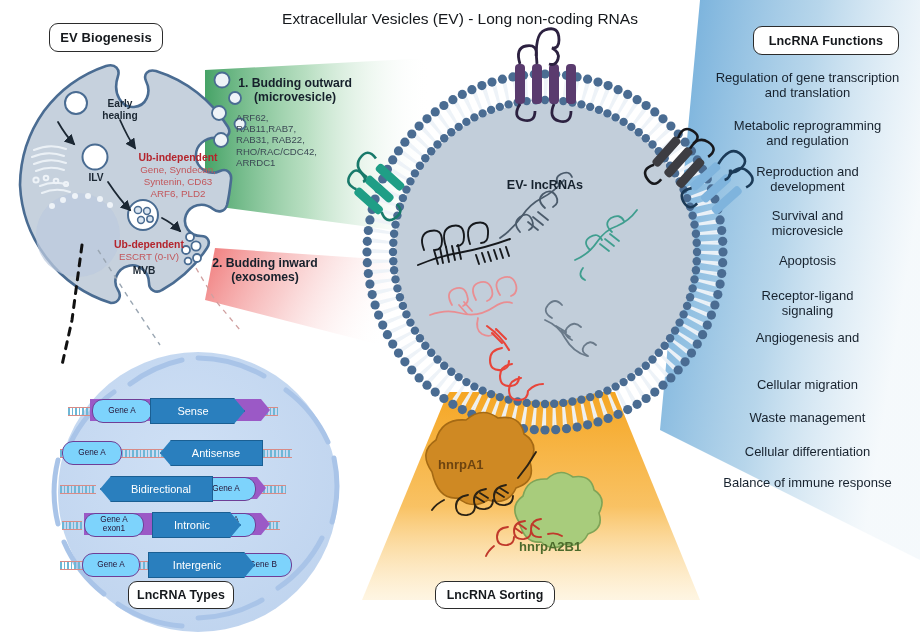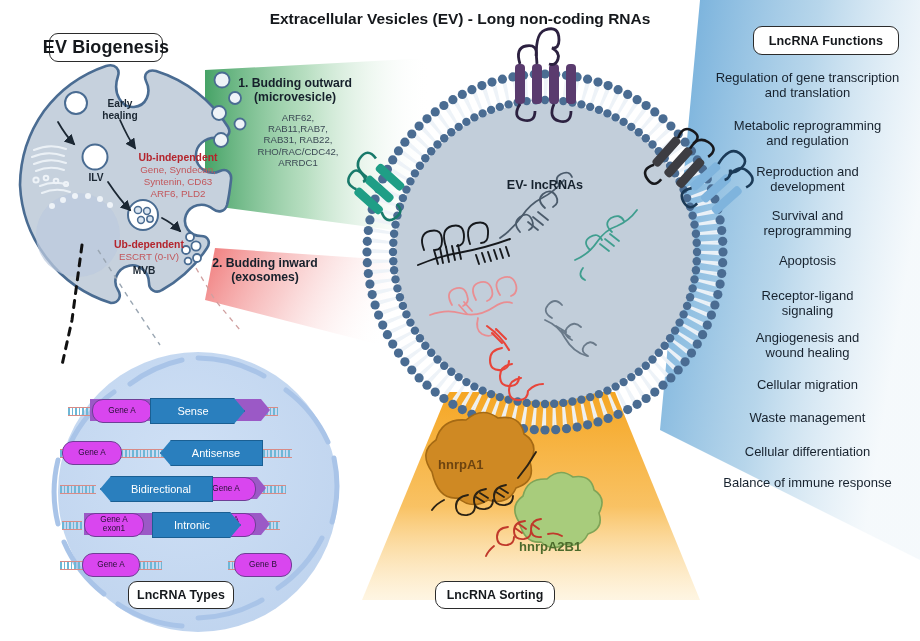--- a/index.html
+++ b/index.html
@@ -19,7 +19,7 @@
   .txt{position:absolute;z-index:35;color:#15202b;}
   .ctr{text-align:center;}
 
-  .title{font-size:15.5px;font-weight:bold;color:#15181c;}
+  .title{font-size:15.5px;font-weight:normal;color:#15181c;}
 
   .fnitem{font-size:13px;font-weight:normal;color:#17222e;line-height:1.18;text-align:center;}
 

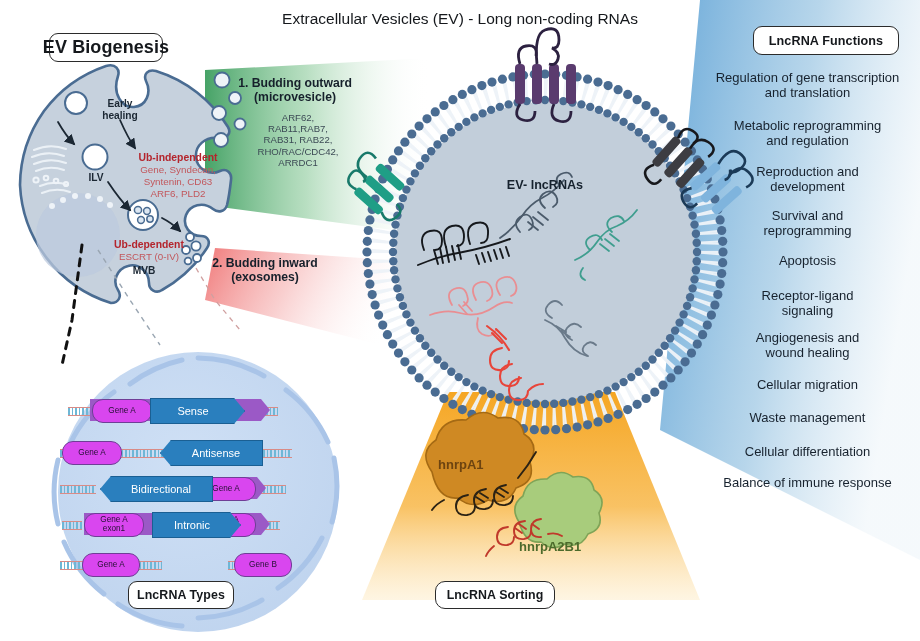--- a/index.html
+++ b/index.html
@@ -792,7 +792,7 @@
 
   <div class="txt title ctr" style="left:250px;top:10px;width:420px;">Extracellular Vesicles (EV) - Long non-coding RNAs</div>
 
-  <div class="calloutbox" style="left:49px;top:33px;width:112px;height:27px;font-size:18px;">EV Biogenesis</div>
+  <div class="calloutbox" style="left:49px;top:23px;width:112px;height:27px;font-size:13px;">EV Biogenesis</div>
 
   <div class="calloutbox" style="left:128px;top:581px;width:104px;height:26px;font-size:12.4px;">LncRNA Types</div>
 

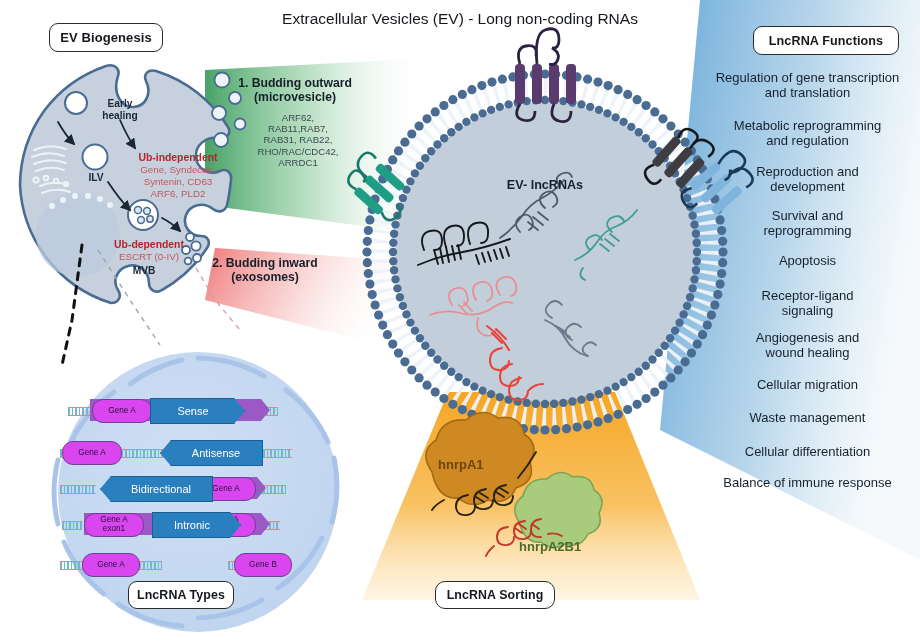--- a/index.html
+++ b/index.html
@@ -24,7 +24,7 @@
   .fnitem{font-size:13px;font-weight:normal;color:#17222e;line-height:1.18;text-align:center;}
 
   .hdgreen{font-size:12.2px;font-weight:bold;color:#16202b;line-height:1.18;text-align:center;}
-  .smlist{font-size:9.6px;color:#3c4a55;line-height:1.17;text-align:center;}
+  .smlist{font-size:9.6px;color:#3c4a55;line-height:1.17;text-align:left;}
 
   .redhead{font-size:10.4px;font-weight:bold;color:#b4242c;line-height:1.2;text-align:center;}
   .redbody{font-size:9.8px;color:#c2575c;line-height:1.2;text-align:center;}

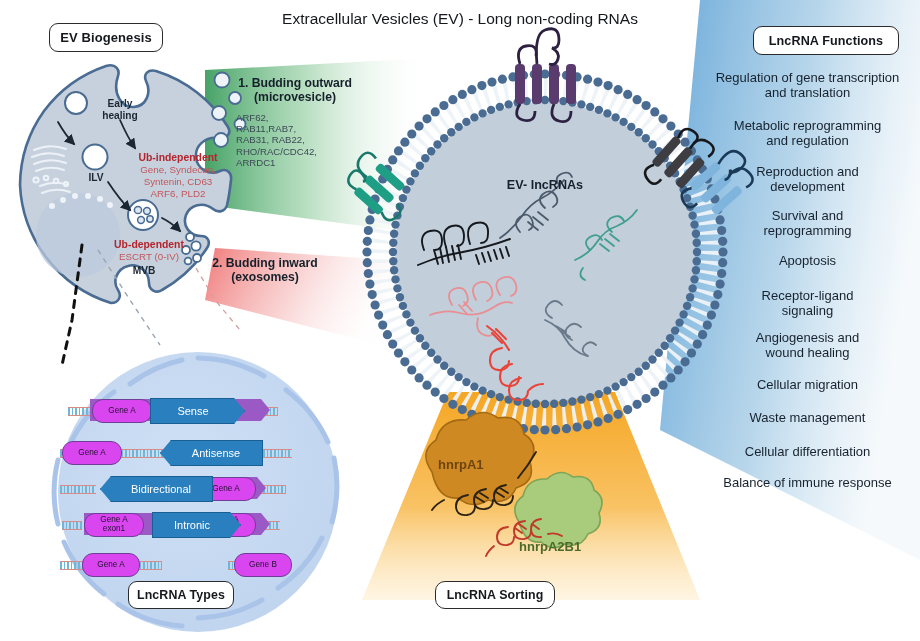--- a/index.html
+++ b/index.html
@@ -859,7 +859,7 @@
       </div>
       <div class="txt fnitem" style="left: 705px; top: 208px; width: 205px;">
         <div>Survival and</div>
-        <div>reprogramming</div>
+        <div>microvesicle</div>
       </div>
       <div class="txt fnitem" style="left: 705px; top: 253px; width: 205px;">
         <div>Apoptosis</div>

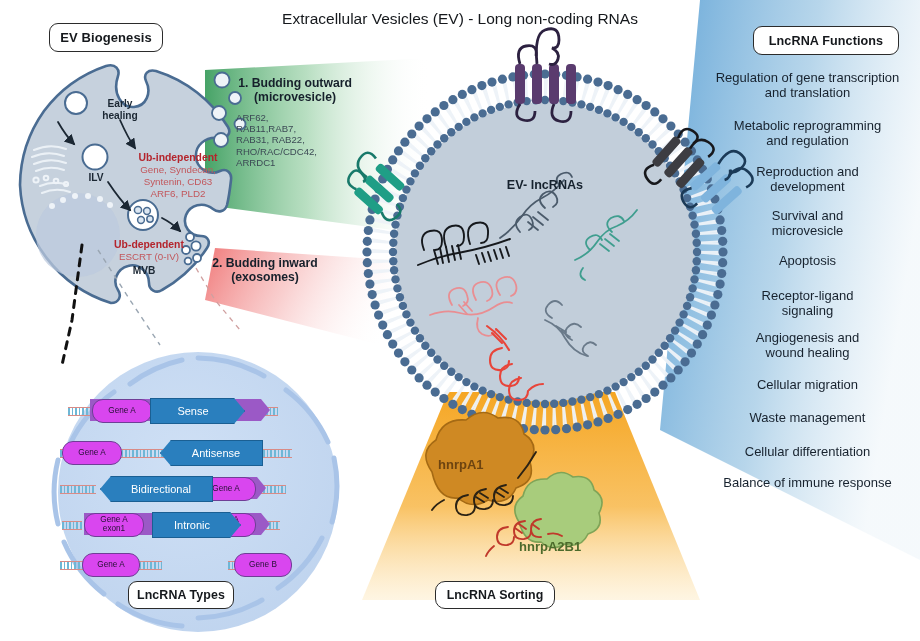--- a/index.html
+++ b/index.html
@@ -870,7 +870,6 @@
       </div>
       <div class="txt fnitem" style="left: 705px; top: 330px; width: 205px;">
         <div>Angiogenesis and</div>
-        <div>wound healing</div>
       </div>
       <div class="txt fnitem" style="left: 705px; top: 377px; width: 205px;">
         <div>Cellular migration</div>

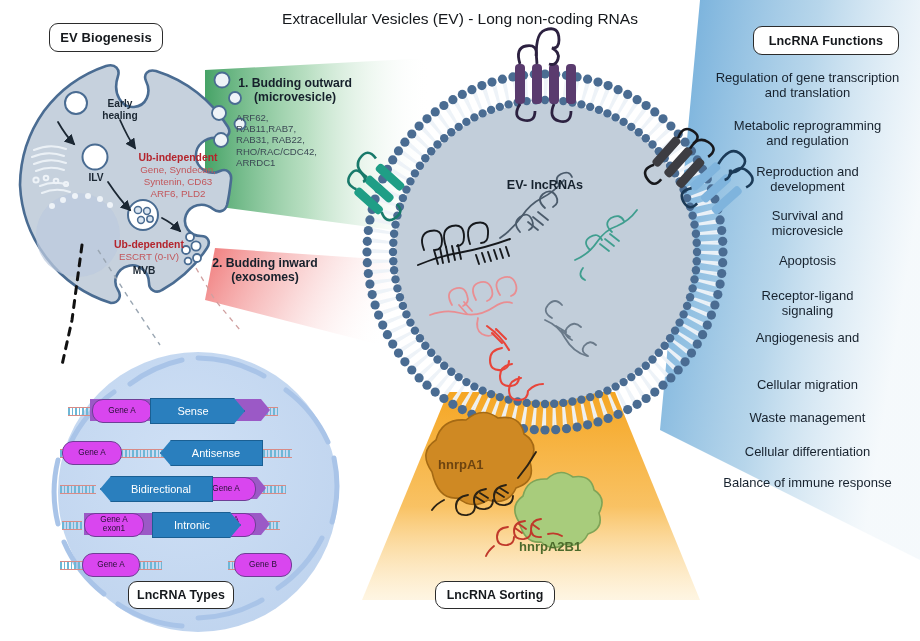--- a/index.html
+++ b/index.html
@@ -44,7 +44,7 @@
        border-top:1.5px solid #d98b86;border-bottom:1.5px solid #d98b86;}
   .garrow{position:absolute;top:0;height:22px;background:#9b59c6;z-index:2;}
   .garrow.r{clip-path:polygon(0 0,calc(100% - 9px) 0,100% 50%,calc(100% - 9px) 100%,0 100%);}
-  .gpill{position:absolute;top:0;height:22px;background:#d946ef;border:1.2px solid #6f3e96;
+  .gpill{position:absolute;top:0;height:22px;background:#7dd3fc;border:1.2px solid #6f3e96;
          border-radius:11px;display:flex;align-items:center;justify-content:center;
          color:#241033;font-size:8.2px;font-weight:normal;line-height:1.05;text-align:center;z-index:3;}
   .lncbox{position:absolute;top:-1px;height:24px;background:#2a7fbe;border:1.4px solid #1a5f93;

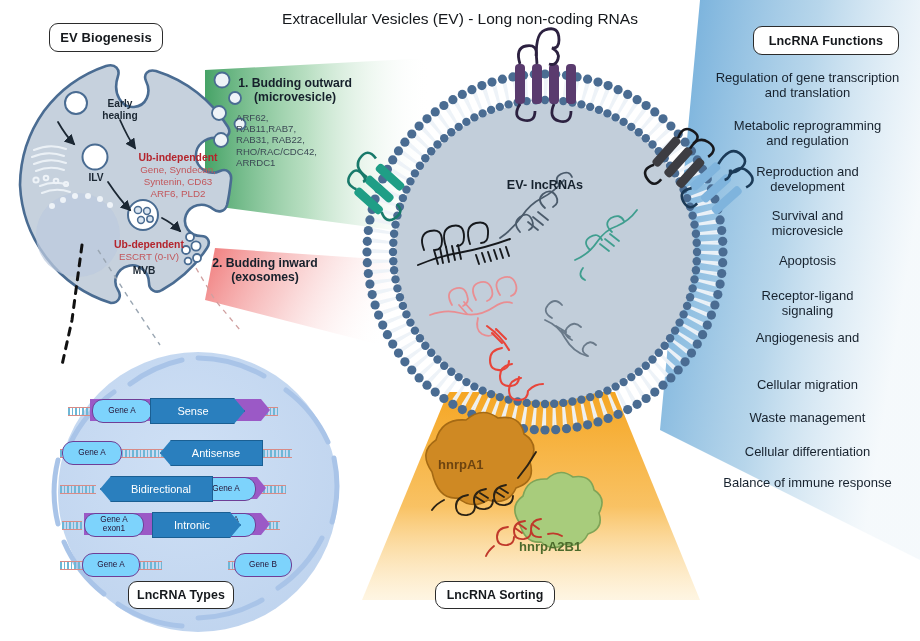--- a/index.html
+++ b/index.html
@@ -941,6 +941,7 @@
         <div class="gpill" style="left: 234px; width: 56px;">
           <span>Gene B</span>
         </div>
+        <div class="lncbox r" style="left: 148px; width: 84px;">Intergenic</div>
       </div>
     </div>
 

